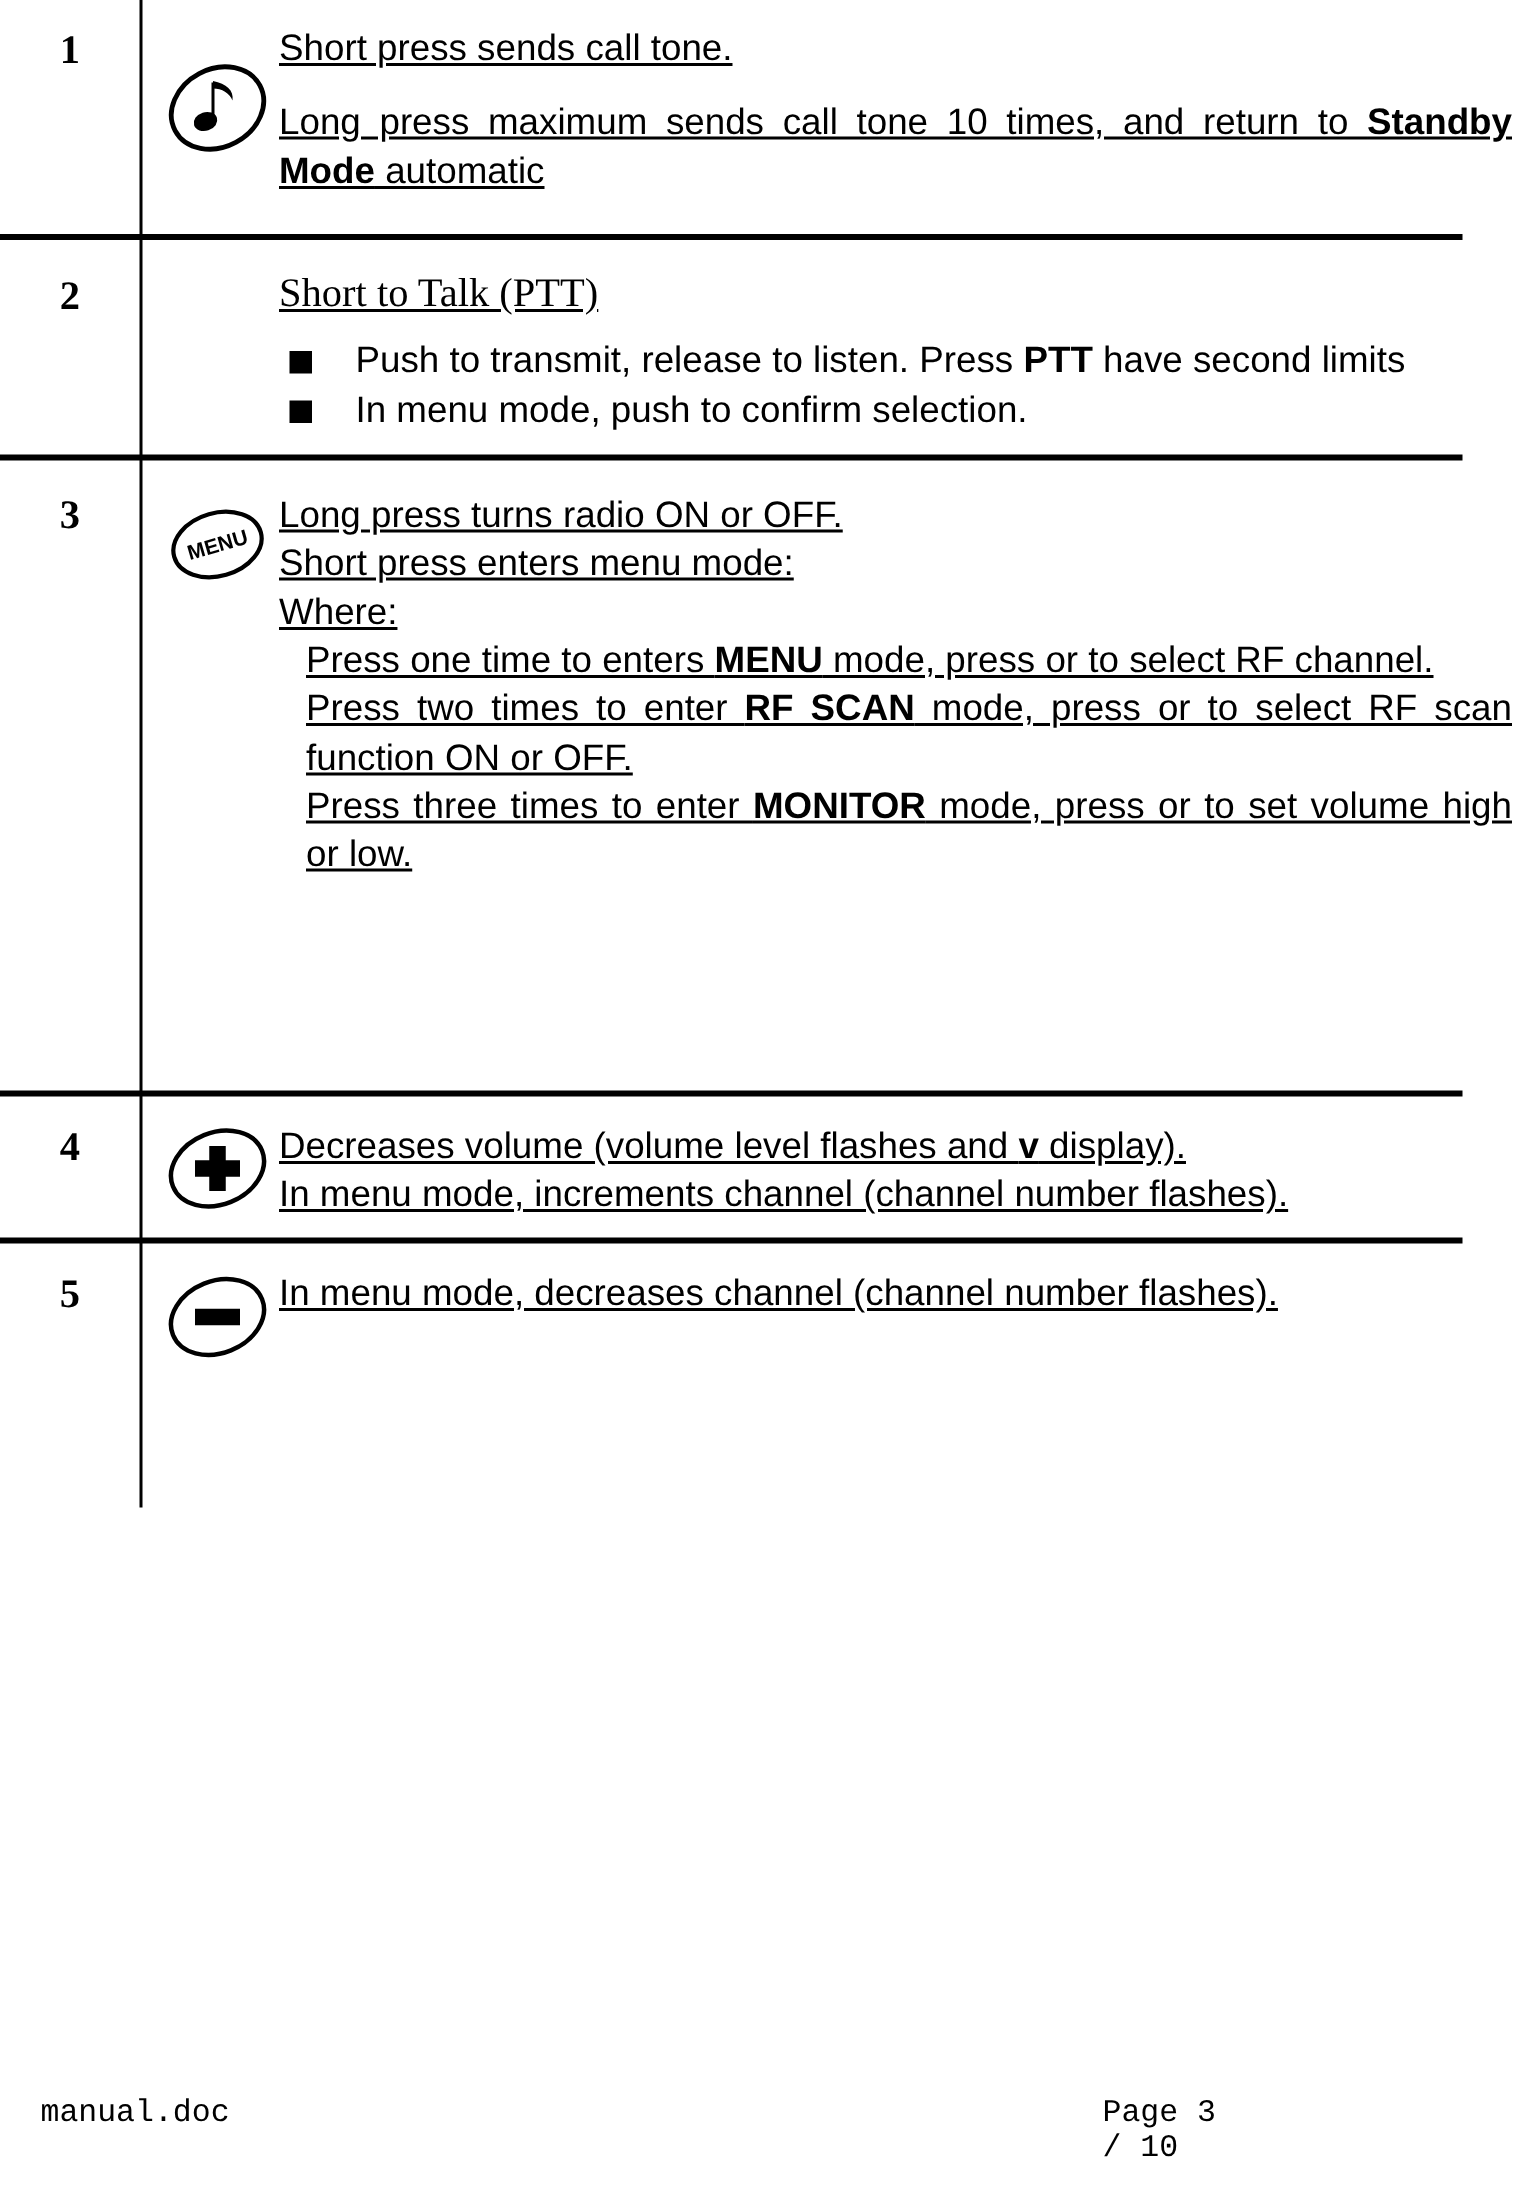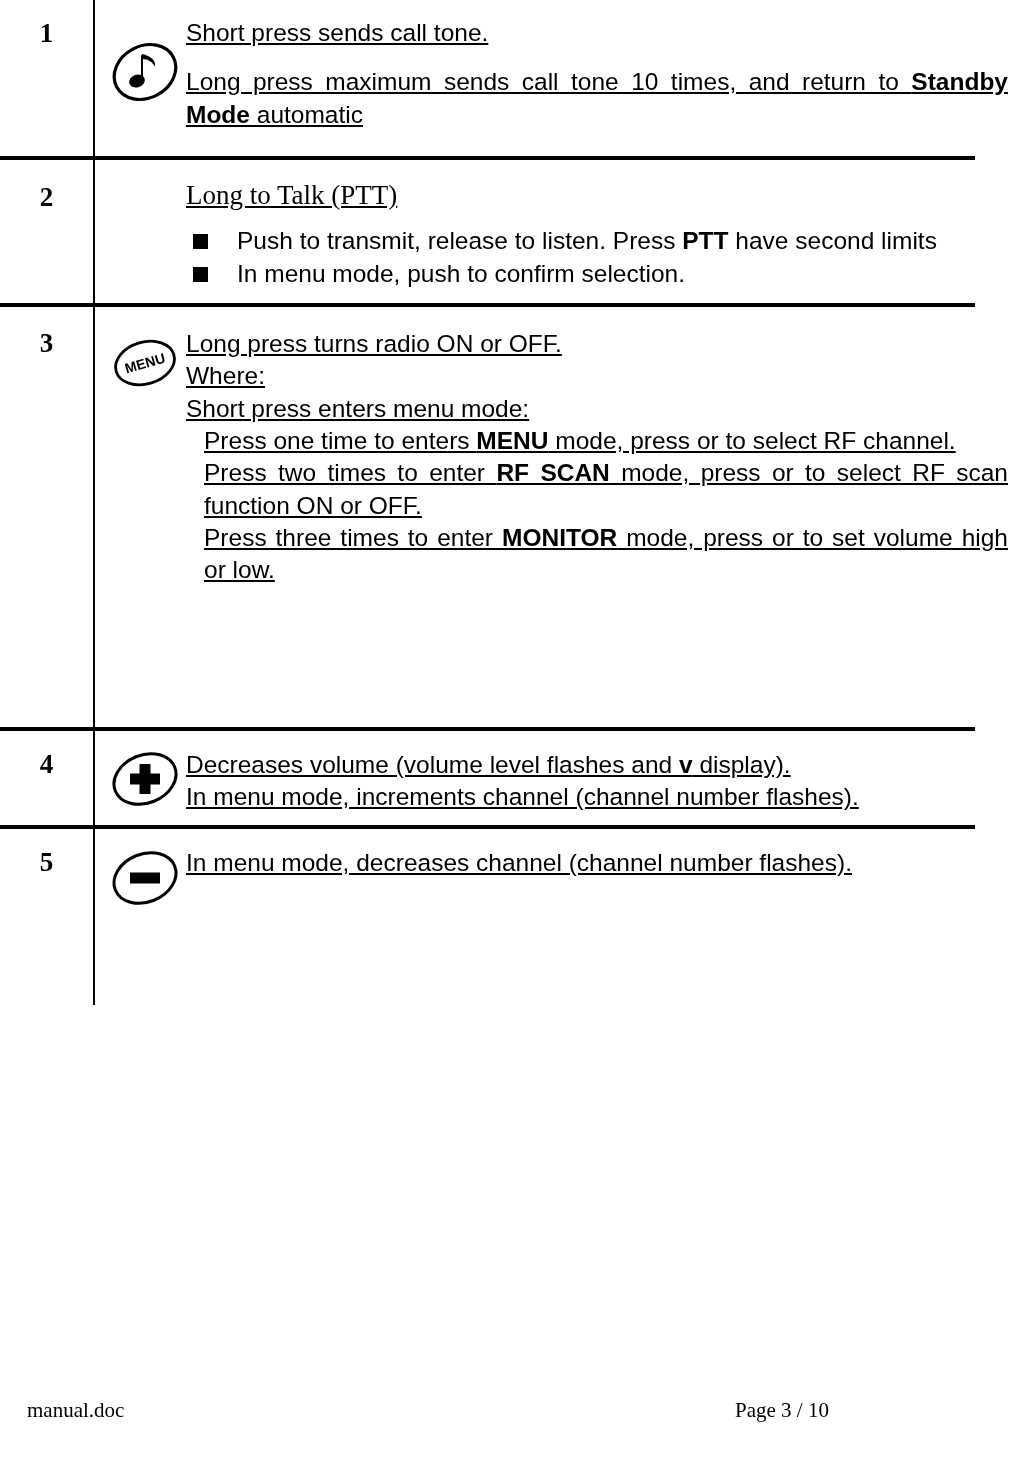--- a/index.html
+++ b/index.html
@@ -183,7 +183,7 @@
       <div class="row-num" style="top:24px;">2</div>
 
       <div class="content" style="top:18px;">
-        <p class="ln serif-head" style="font-family:'Liberation Serif',serif;font-size:27px;">Long to Talk (PTT)</p>
+        <p class="ln serif-head" style="font-family:'Liberation Serif',serif;font-size:27px;">Short to Talk (PTT)</p>
         <ul class="bullets">
           <li><span>Push to transmit, release to listen. Press </span><b>PTT</b><span> have second limits</span></li>
           <li><span>In menu mode, push to confirm selection.</span></li>

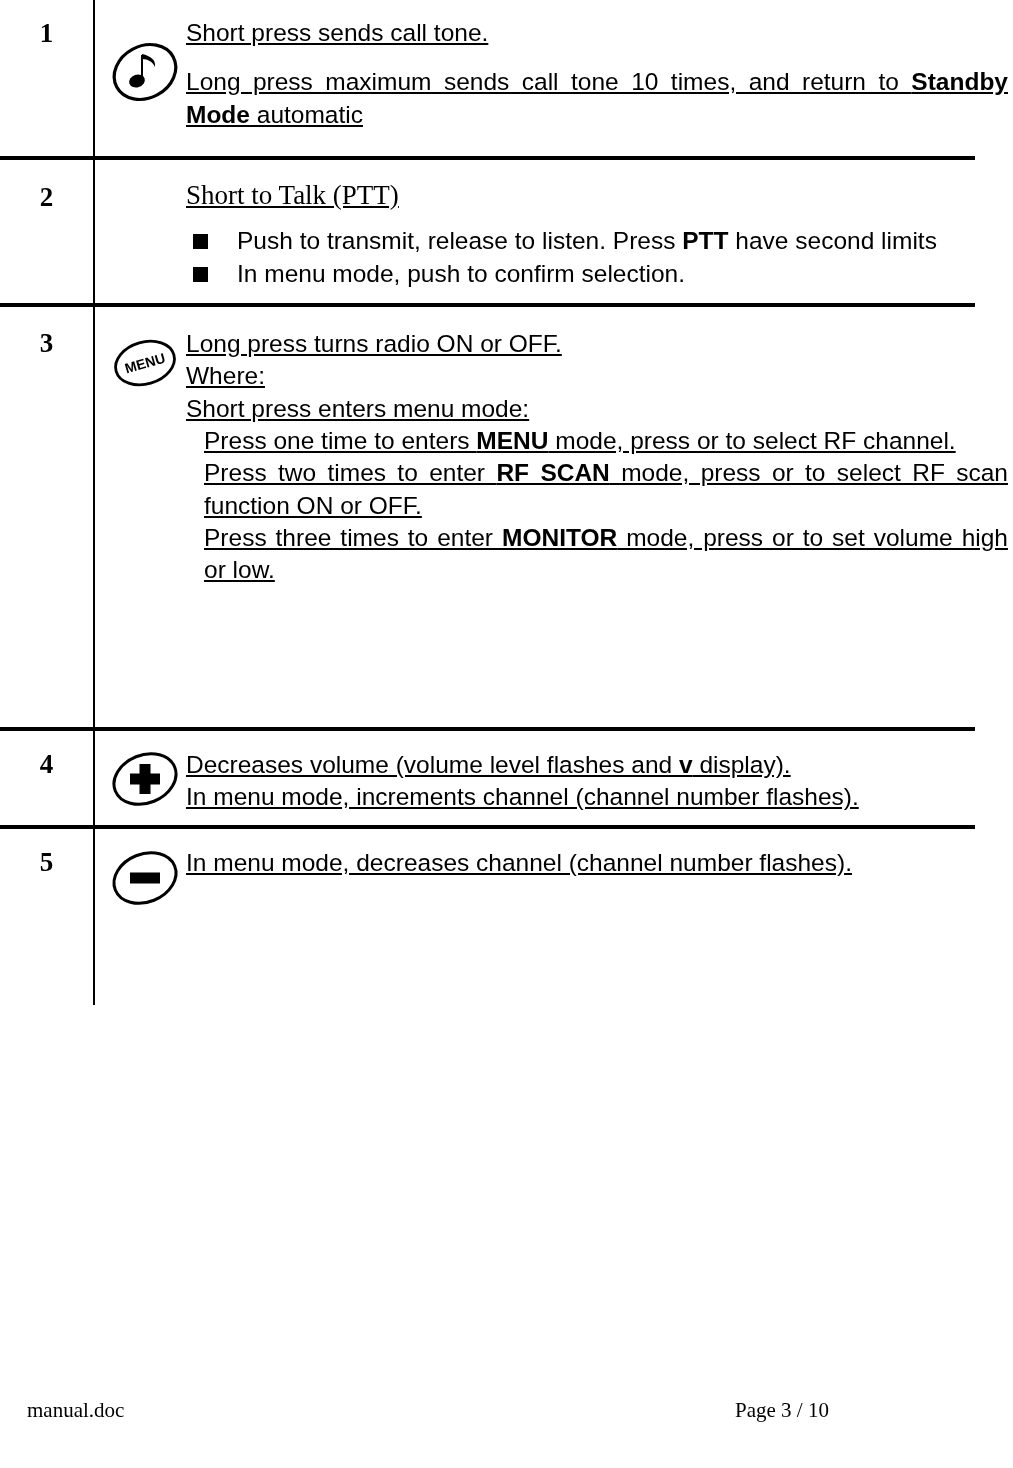--- a/index.html
+++ b/index.html
@@ -205,8 +205,8 @@
 
       <div class="content" style="top:21px;width:822px;">
         <p class="ln">Long press turns radio ON or OFF.</p>
+        <p class="ln">Short press enters menu mode:</p>
         <p class="ln">Where:</p>
-        <p class="ln">Short press enters menu mode:</p>
 
         <div class="indent">
           <p class="ln" style="text-align:justify;"><span>Press one time to enters </span><b>MENU</b><span> mode, press   or   to select RF channel.</span></p>

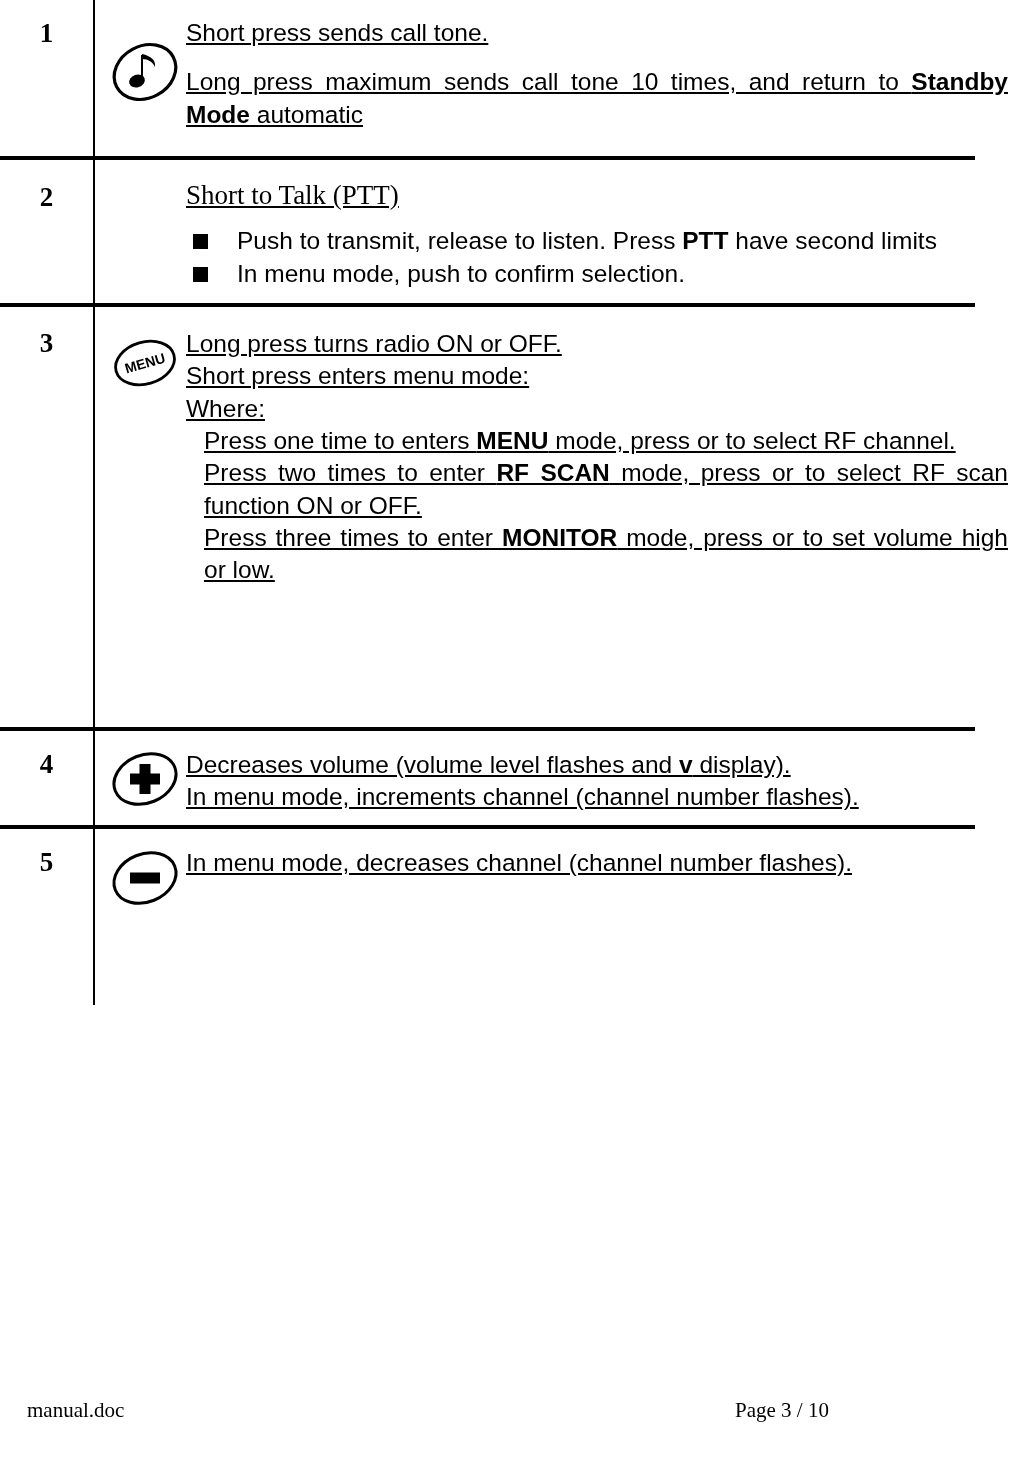--- a/index.html
+++ b/index.html
@@ -130,7 +130,7 @@
     top: 1398px;
     width: 835px;
     height: 40px;
-    font-family: Liberation Serif, serif;
+    font-family: Liberation Mono, monospace;
     font-size: 21px;
   }
   .footer .left {

